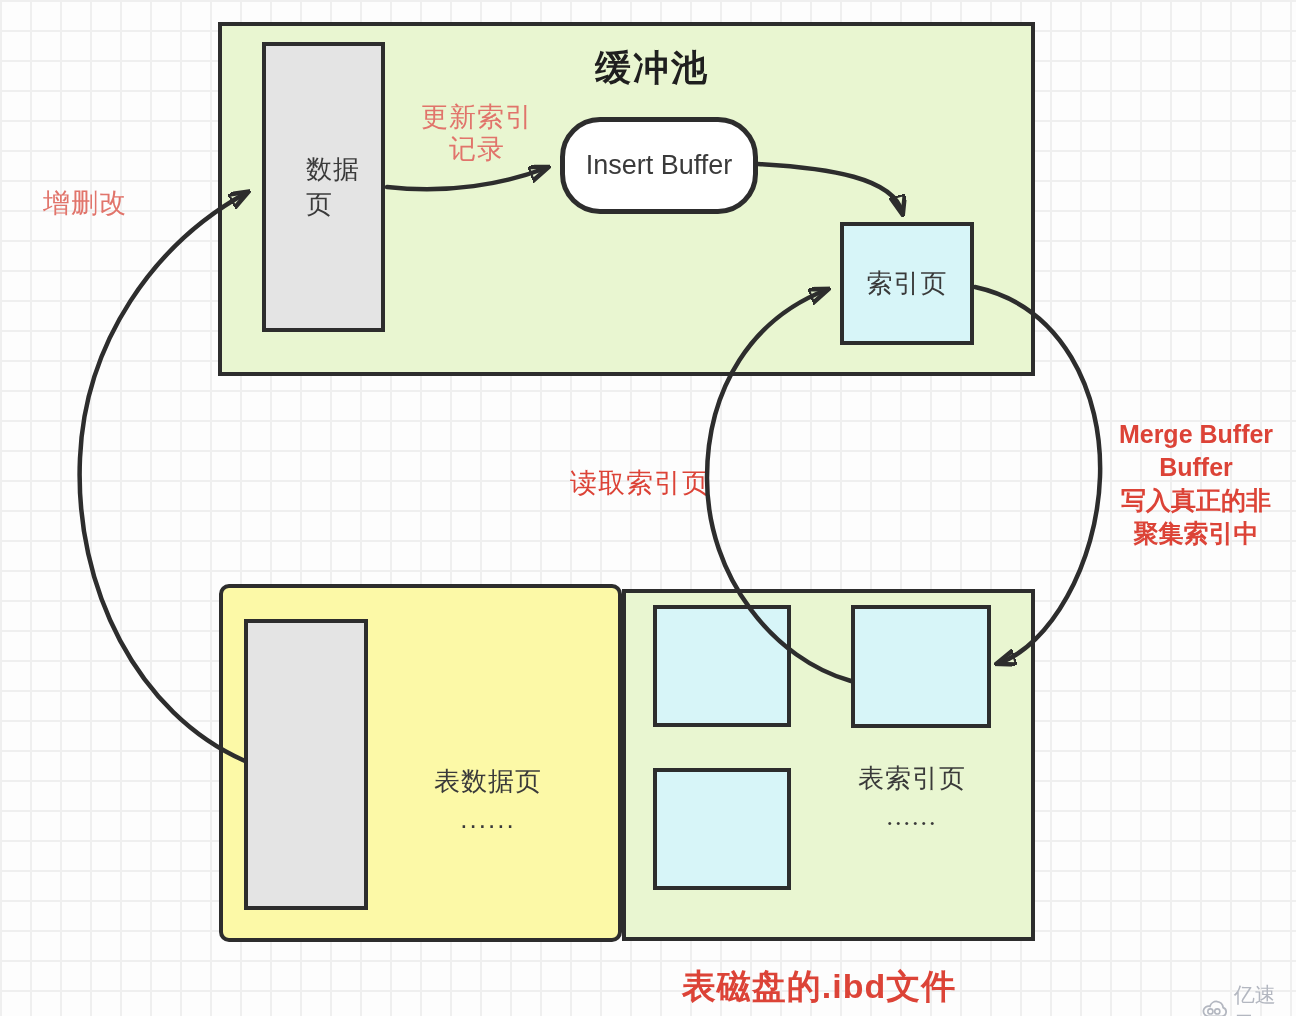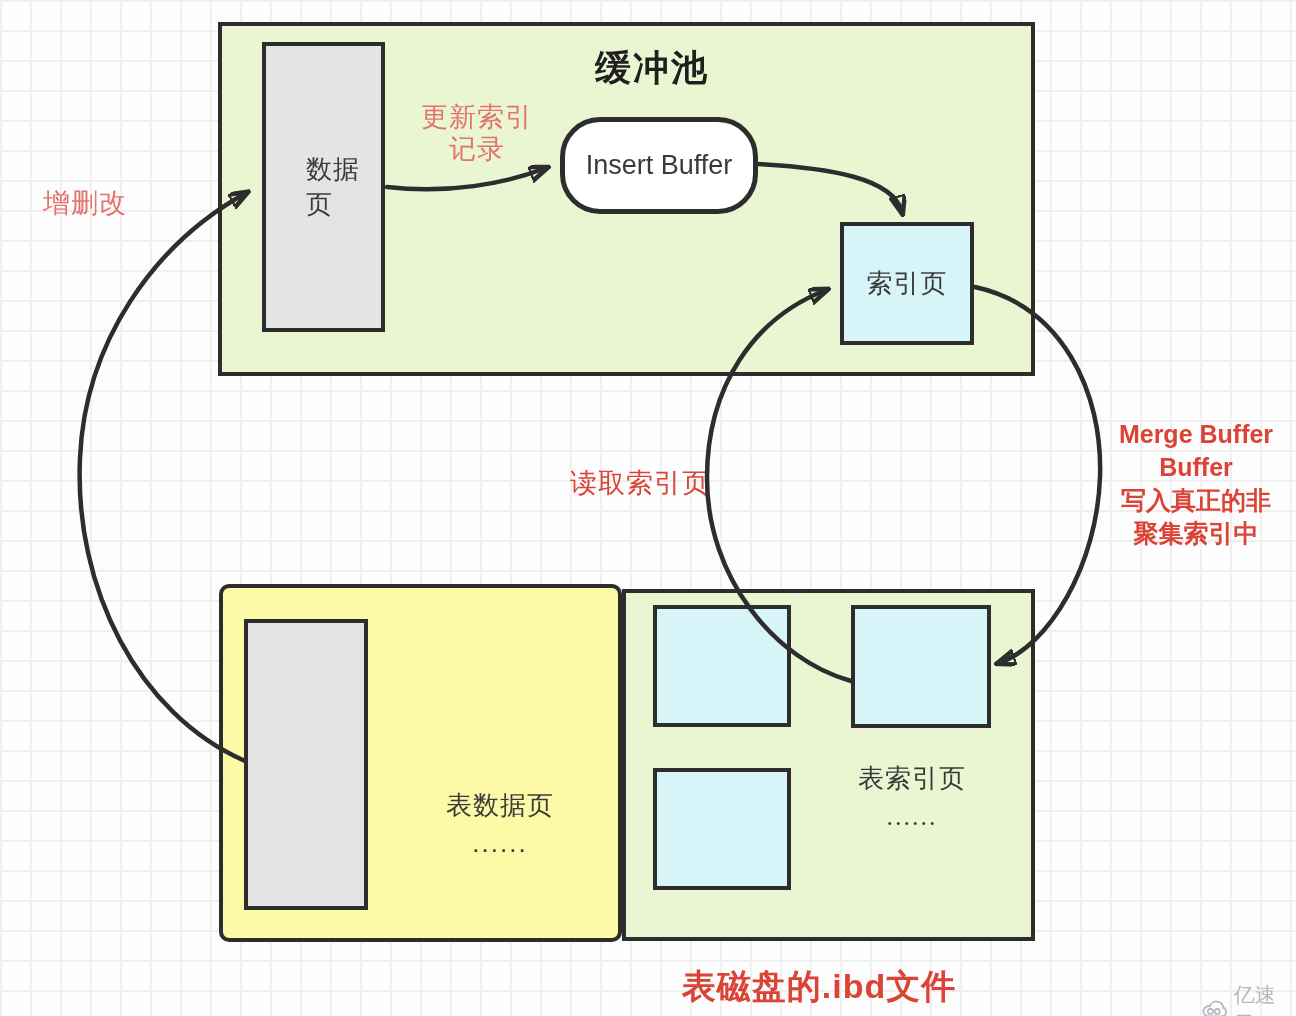--- a/index.html
+++ b/index.html
@@ -82,7 +82,7 @@
 
   <div class="box yellow" style="left:219px;top:584px;width:403px;height:358px;"></div>
   <div class="box gray" style="left:244px;top:619px;width:124px;height:291px;"></div>
-  <div class="lbl cn" style="left:400px;top:762px;width:200px;line-height:38px;margin-top:24px;">
+  <div class="lbl cn" style="left:388px;top:762px;width:200px;line-height:38px;">
     <span>表数据页</span><br>
     <span class="ellipsis-line">......</span>
   </div>

